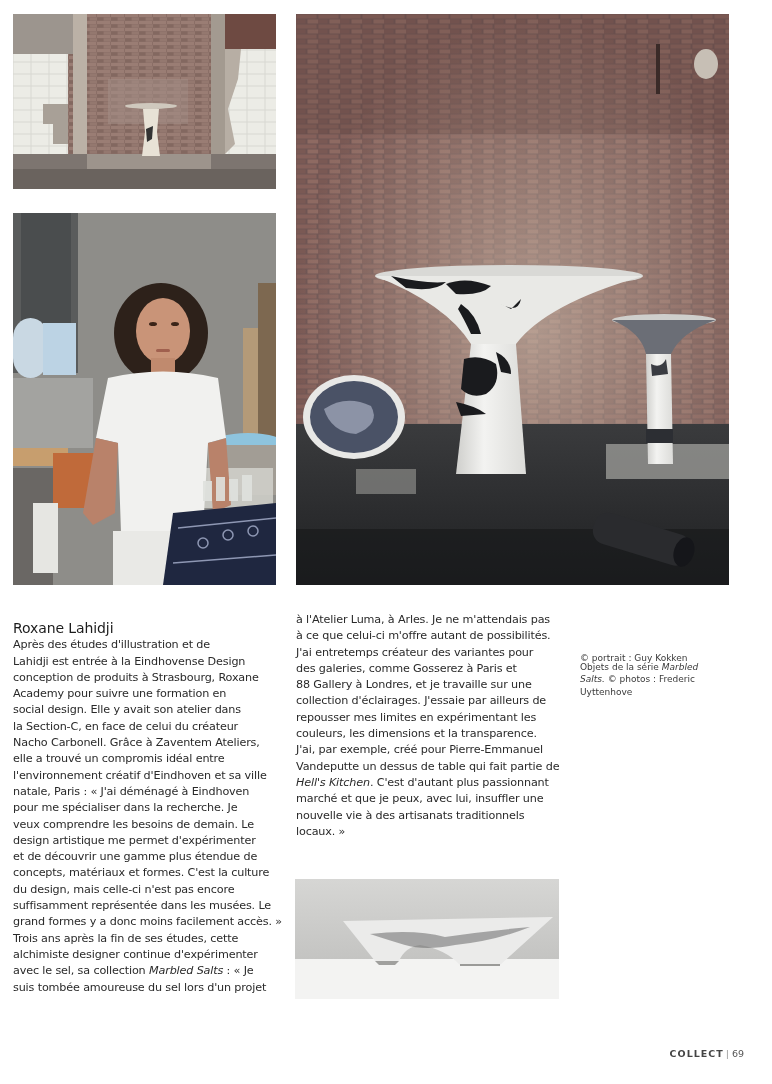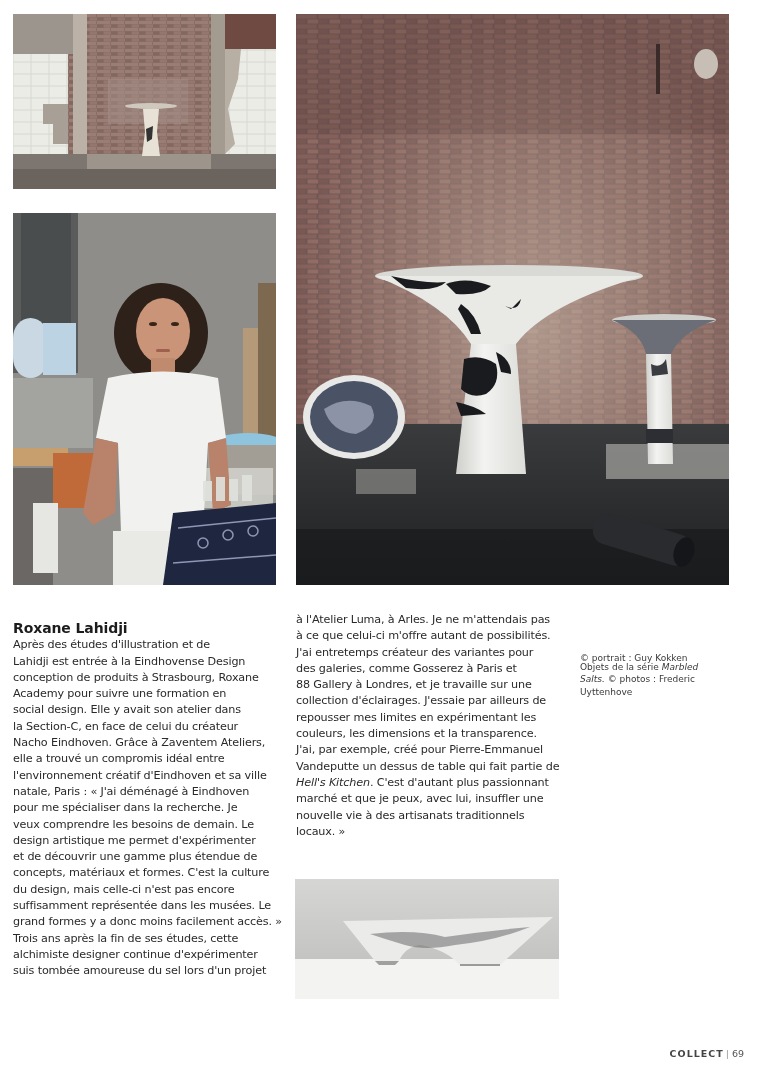--- a/index.html
+++ b/index.html
@@ -8,7 +8,7 @@
   .img { position:absolute; overflow:hidden; }
   .txt { position:absolute; font-size:11.2px; line-height:16.3px; letter-spacing:-0.15px; }
   .txt p { margin:0; }
-  h2 { margin:0 0 1px 0; font-size:14px; font-weight:bold; color:#1c1c1c; letter-spacing:-0.1px; }
+  h2 { margin:0 0 1px 0; font-size:14px; font-weight:normal; color:#1c1c1c; letter-spacing:-0.1px; }
   .cap { position:absolute; left:580px; font-size:9px; line-height:12.3px; color:#3a3a3a; }
   .folio { position:absolute; right:28px; top:1048px; font-size:9.5px; color:#555; letter-spacing:1px; }
   .folio b { color:#444; }

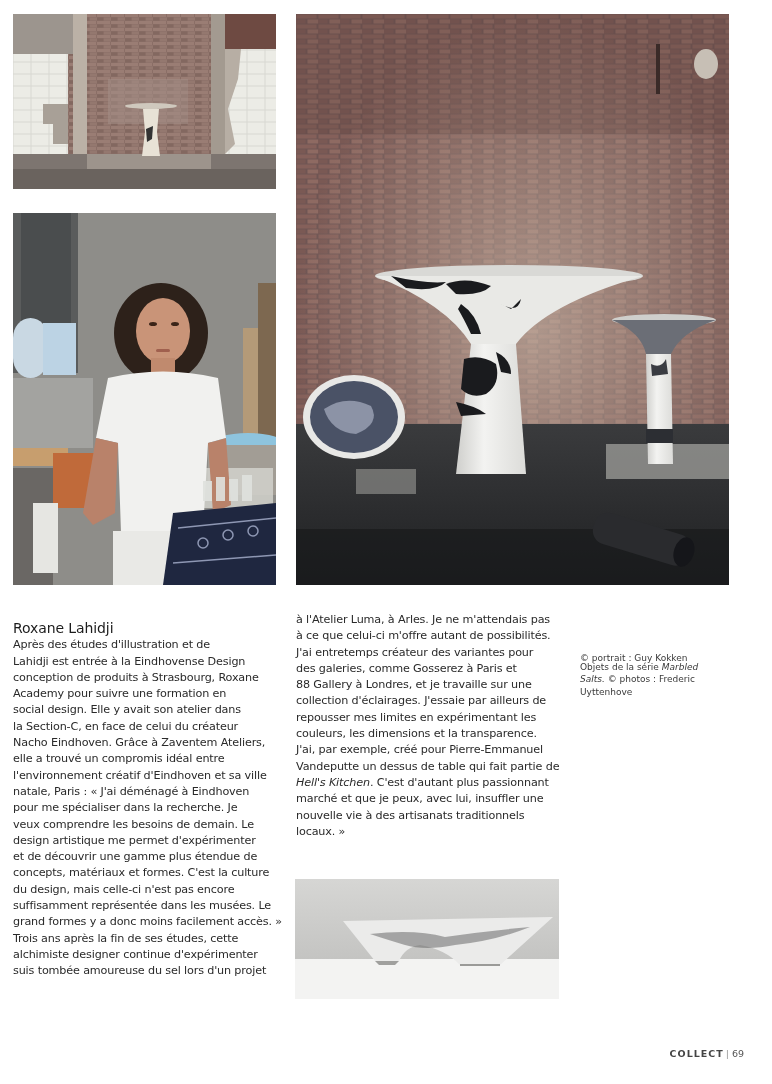--- a/index.html
+++ b/index.html
@@ -191,7 +191,7 @@
   <p>Academy pour suivre une formation en</p>
   <p>social design. Elle y avait son atelier dans</p>
   <p>la Section-C, en face de celui du créateur</p>
-  <p>Nacho Eindhoven. Grâce à Zaventem Ateliers,</p>
+  <p>Nacho Carbonell. Grâce à Zaventem Ateliers,</p>
   <p>elle a trouvé un compromis idéal entre</p>
   <p>l'environnement créatif d'Eindhoven et sa ville</p>
   <p>natale, Paris : « J'ai déménagé à Eindhoven</p>

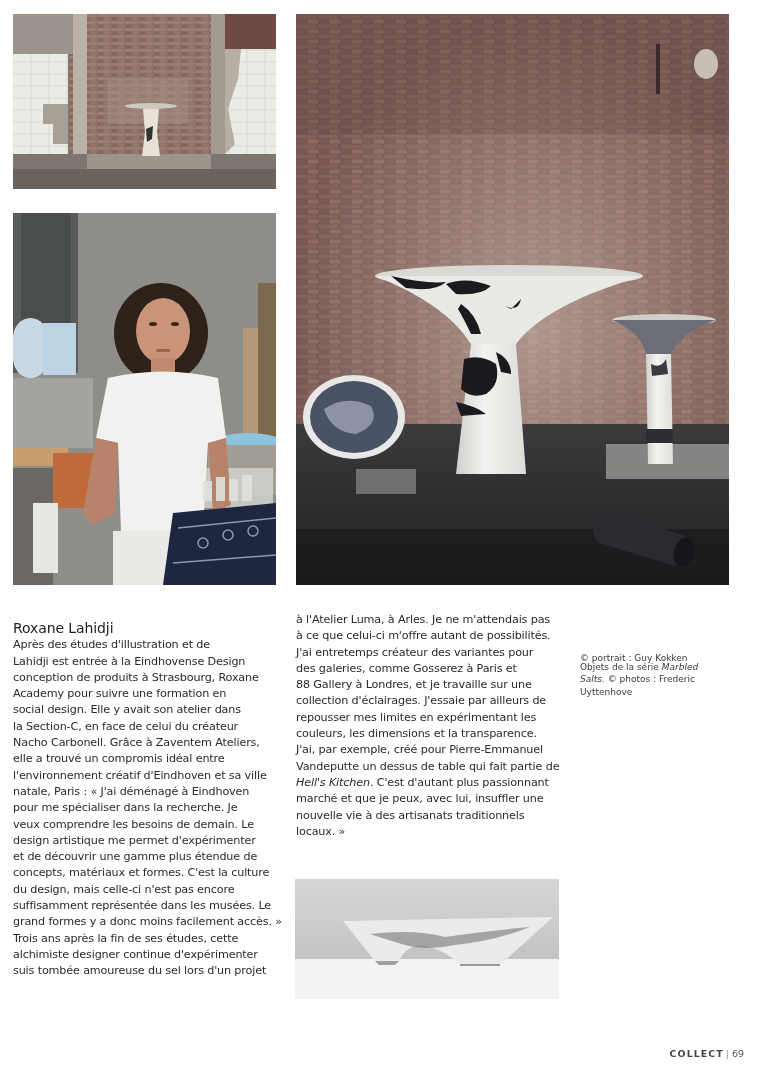--- a/index.html
+++ b/index.html
@@ -205,6 +205,7 @@
   <p>grand formes y a donc moins facilement accès. »</p>
   <p>Trois ans après la fin de ses études, cette</p>
   <p>alchimiste designer continue d'expérimenter</p>
+  <p><span>avec le sel, sa collection </span><em>Marbled Salts</em><span> : « Je</span></p>
   <p>suis tombée amoureuse du sel lors d'un projet</p>
 </div>
 

